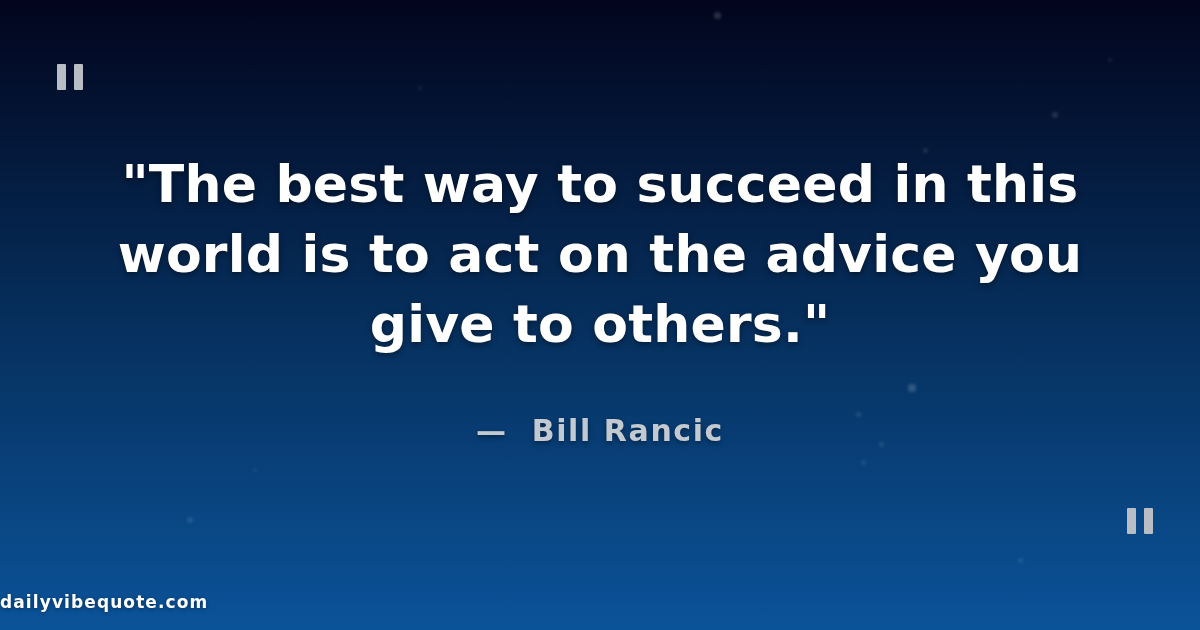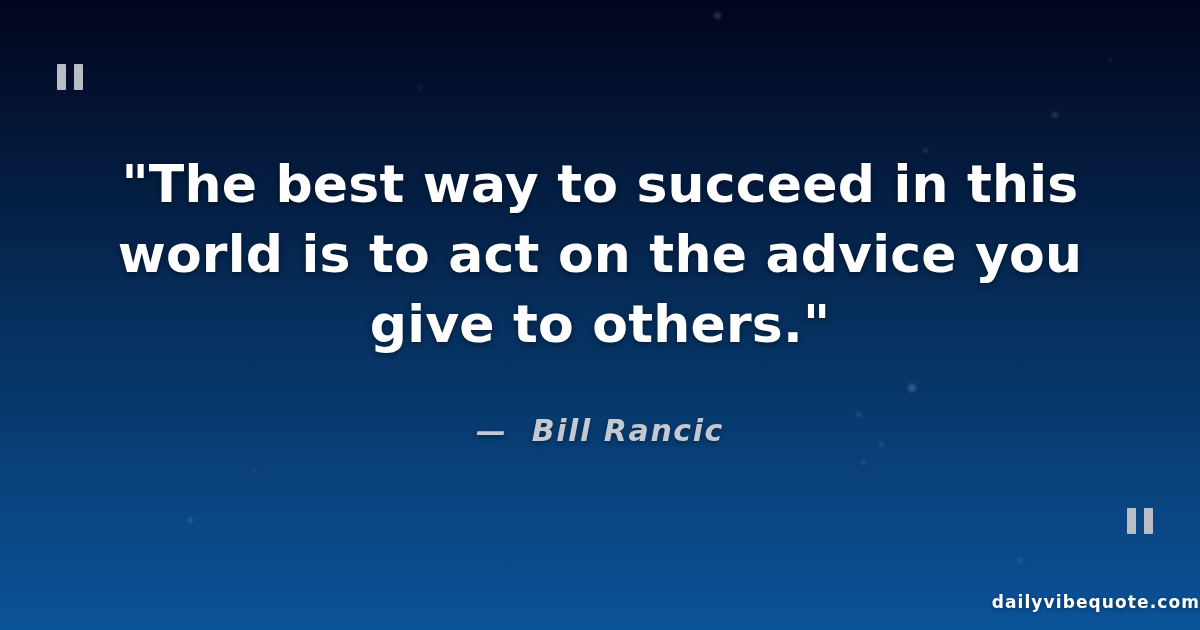--- a/index.html
+++ b/index.html
@@ -157,7 +157,7 @@
   <div class="content">
     <div class="quote-text" style="color: rgb(255, 255, 255);">"The best way to succeed in this world is to act on the advice you give to others."</div>
 
-    <div class="attribution" style="color: rgb(195, 201, 208); font-style: italic;">—  Bill Rancic</div>
+    <div class="attribution" style="color: rgb(195, 201, 208);">—  Bill Rancic</div>
   </div>
 
   <div class="footer" style="color: rgb(255, 255, 255);">dailyvibequote.com</div>

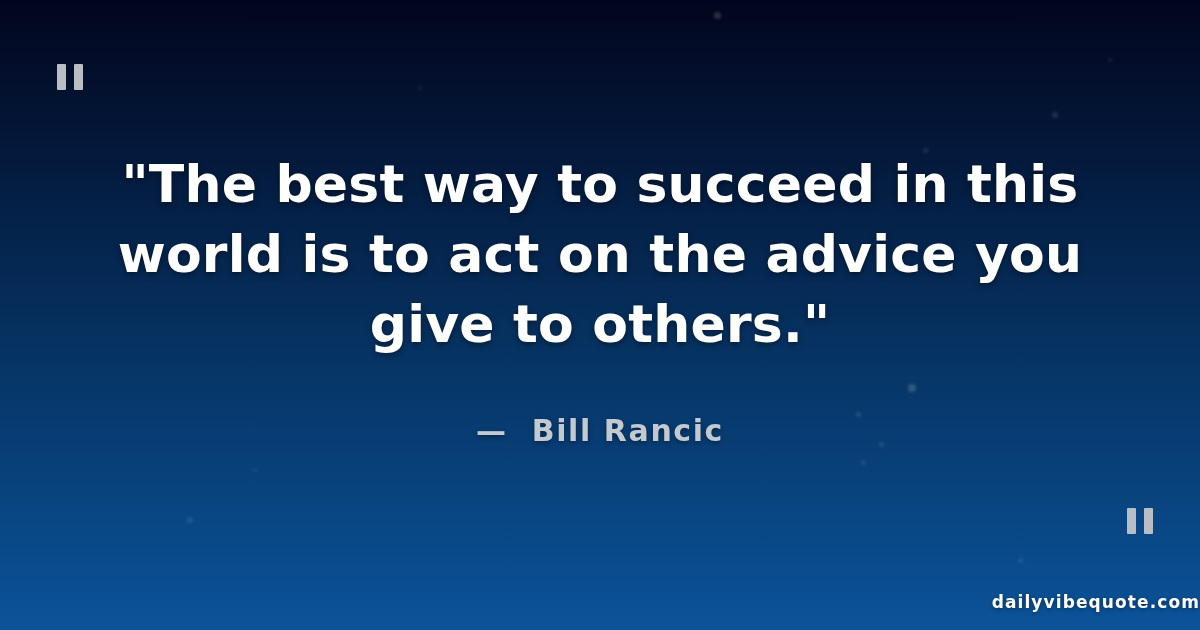--- a/index.html
+++ b/index.html
@@ -116,7 +116,7 @@
     left: 0;
     right: 0;
     bottom: 18px;
-    text-align: right;
+    text-align: left;
     color: #ffffff;
     font-size: 17px;
     font-weight: 700;

